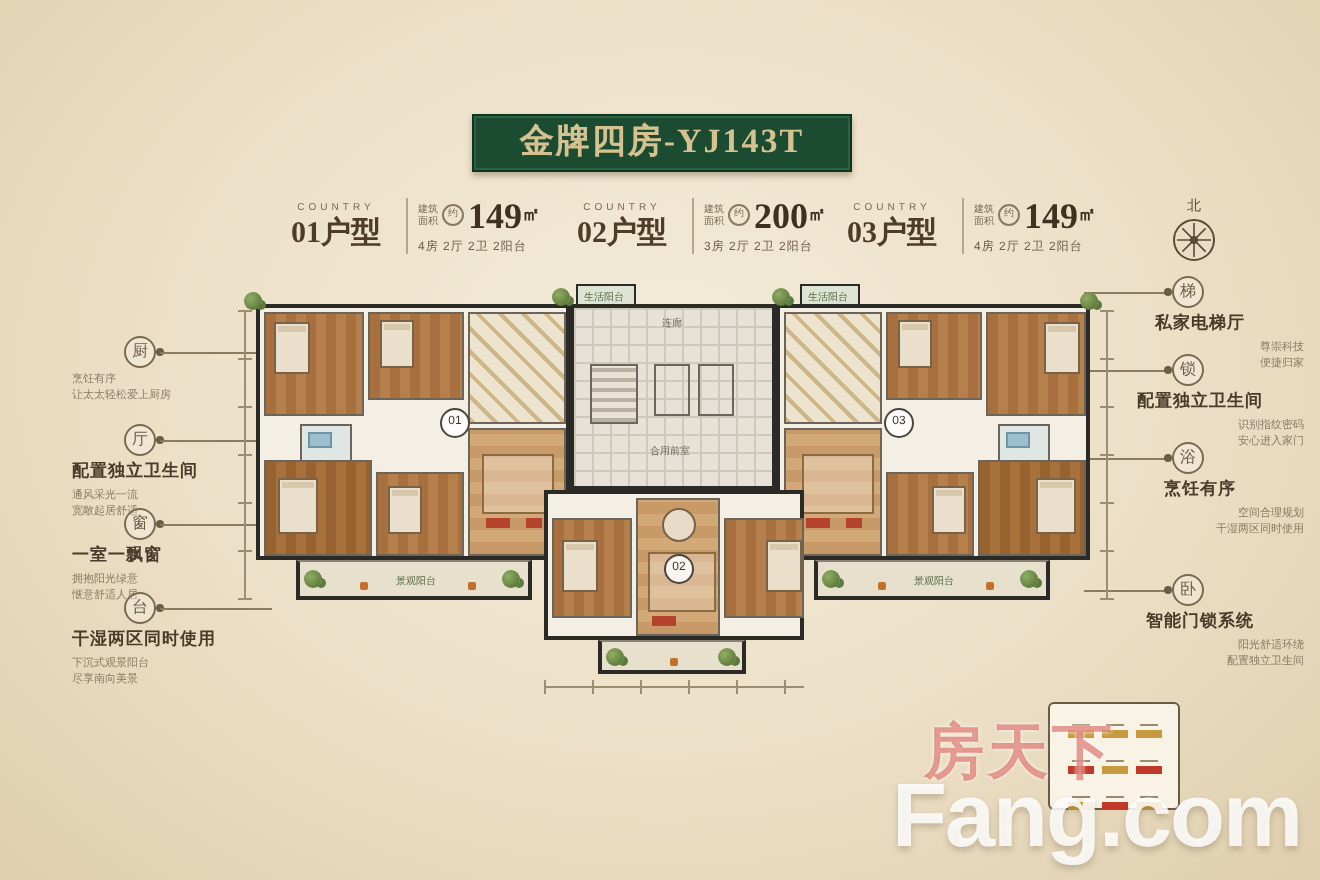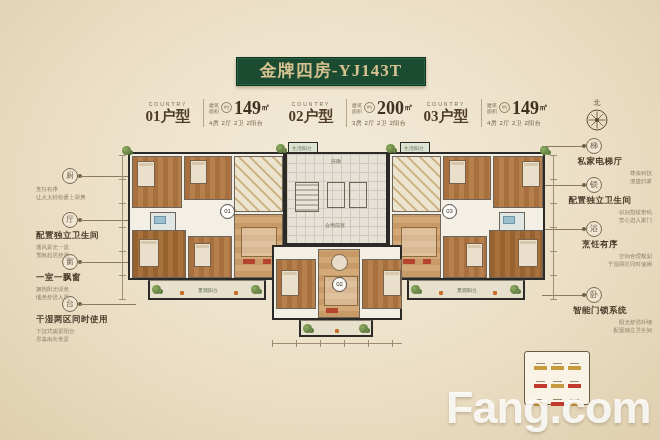--- a/index.html
+++ b/index.html
@@ -355,6 +355,7 @@
     <div><span class="chip" style="background: rgb(200, 154, 63);"></span><span class="chip" style="background: rgb(200, 154, 63);"></span><span class="chip" style="background: rgb(200, 154, 63);"></span><span class="chip" style="background: rgb(192, 57, 43);"></span><span class="chip" style="background: rgb(200, 154, 63);"></span><span class="chip" style="background: rgb(192, 57, 43);"></span><span class="chip" style="background: rgb(200, 154, 63);"></span><span class="chip" style="background: rgb(192, 57, 43);"></span><span class="chip" style="background: rgb(200, 154, 63);"></span></div>
   </div>
 
+  <div class="abs wm-cn">房天下</div>
   <div class="abs wm-en">Fang.com</div>
 
 </div>

